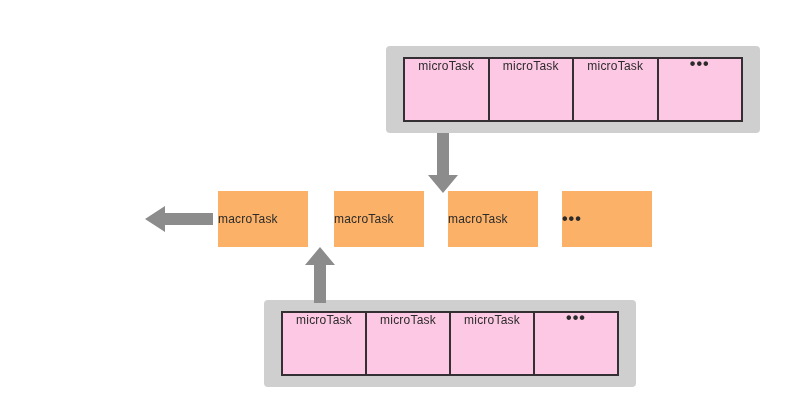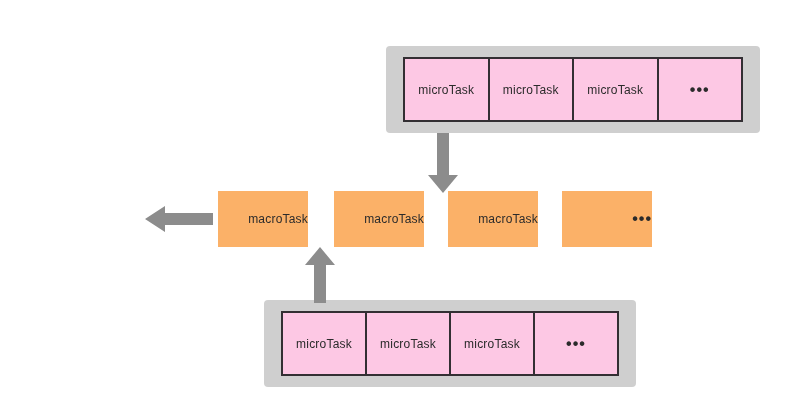--- a/index.html
+++ b/index.html
@@ -101,7 +101,7 @@
     flex: 1 1 0;
     background: #fdc8e4;
     display: flex;
-    align-items: center;
+    align-items: flex-start;
     justify-content: center;
     font-size: 12px;
     color: #2b2b2b;

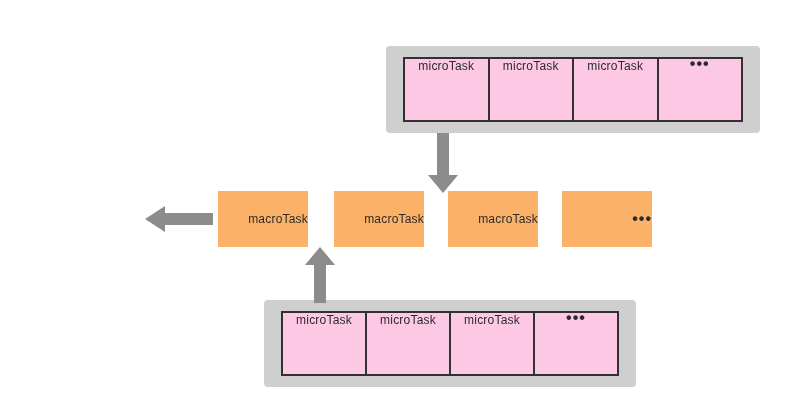--- a/index.html
+++ b/index.html
@@ -50,7 +50,7 @@
     background: #fbb168;
     display: flex;
     align-items: center;
-    justify-content: flex-end;
+    justify-content: flex-start;
     font-size: 12px;
     color: #2b2b2b;
     letter-spacing: 0.2px;

